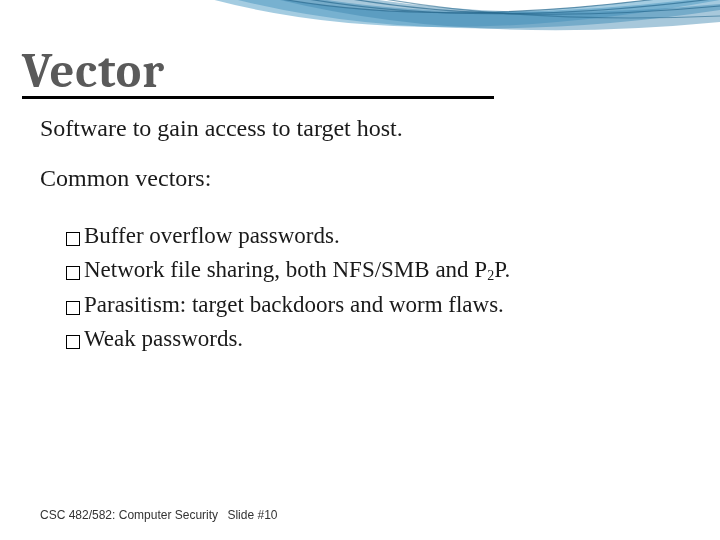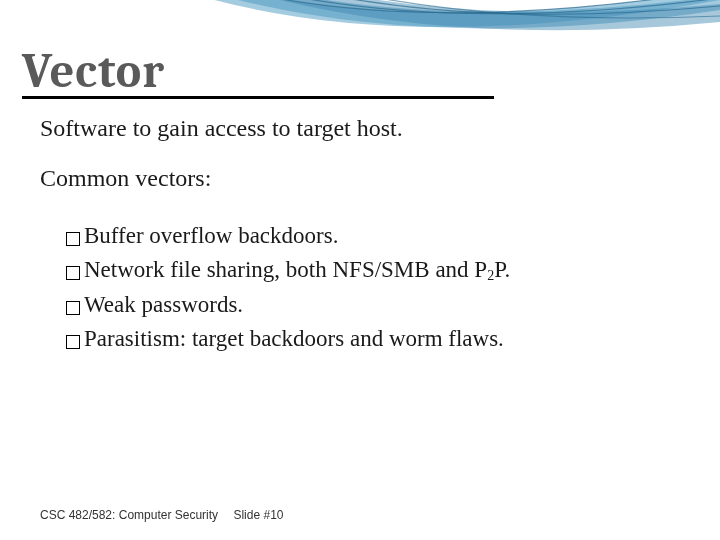--- a/index.html
+++ b/index.html
@@ -43,7 +43,7 @@
   <div class="bullets">
     <div class="bullet">
         <span class="bullet-marker"></span>
-        <span class="bullet-text">Buffer overflow backdoors.</span>
+        <span class="bullet-text">Buffer overflow passwords.</span>
       </div>
     <div class="bullet">
         <span class="bullet-marker"></span>

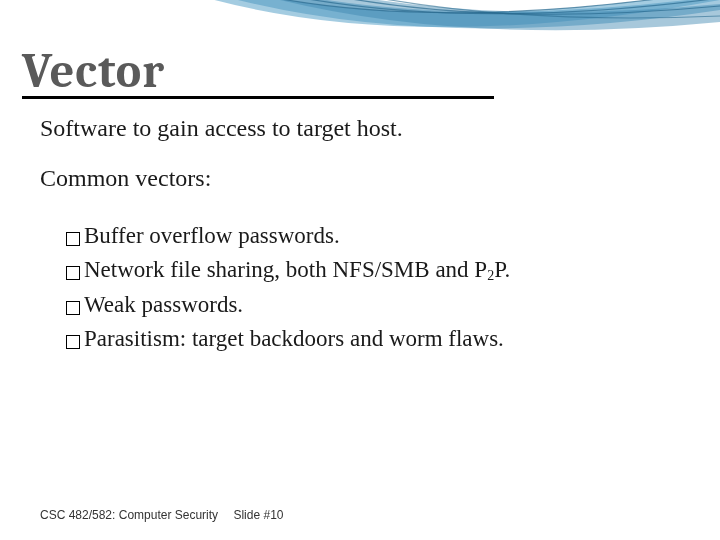--- a/index.html
+++ b/index.html
@@ -51,11 +51,11 @@
       </div>
     <div class="bullet">
         <span class="bullet-marker"></span>
-        <span class="bullet-text">Weak passwords.</span>
+        <span class="bullet-text">Parasitism: target backdoors and worm flaws.</span>
       </div>
     <div class="bullet">
         <span class="bullet-marker"></span>
-        <span class="bullet-text">Parasitism: target backdoors and worm flaws.</span>
+        <span class="bullet-text">Weak passwords.</span>
       </div>
   </div>
 </div>

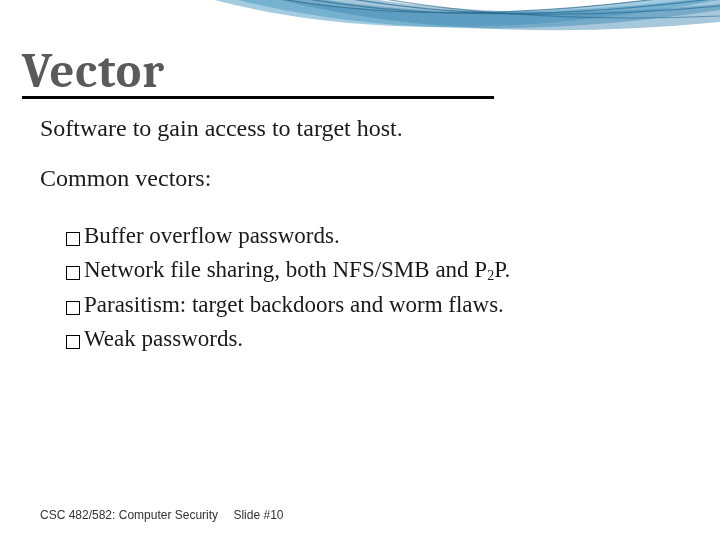--- a/index.html
+++ b/index.html
@@ -17,7 +17,7 @@
 .bullet-text{display:inline}
 .sub{font-size:14px;vertical-align:baseline;position:relative;top:3px}
 .footer{position:absolute;bottom:18px;left:40px;font-family:Arial,sans-serif;font-size:12px;color:#333}
-.footer-course{margin-right:12px}
+.footer-course{margin-right:6px}
 </style>
 </head>
 <body>

